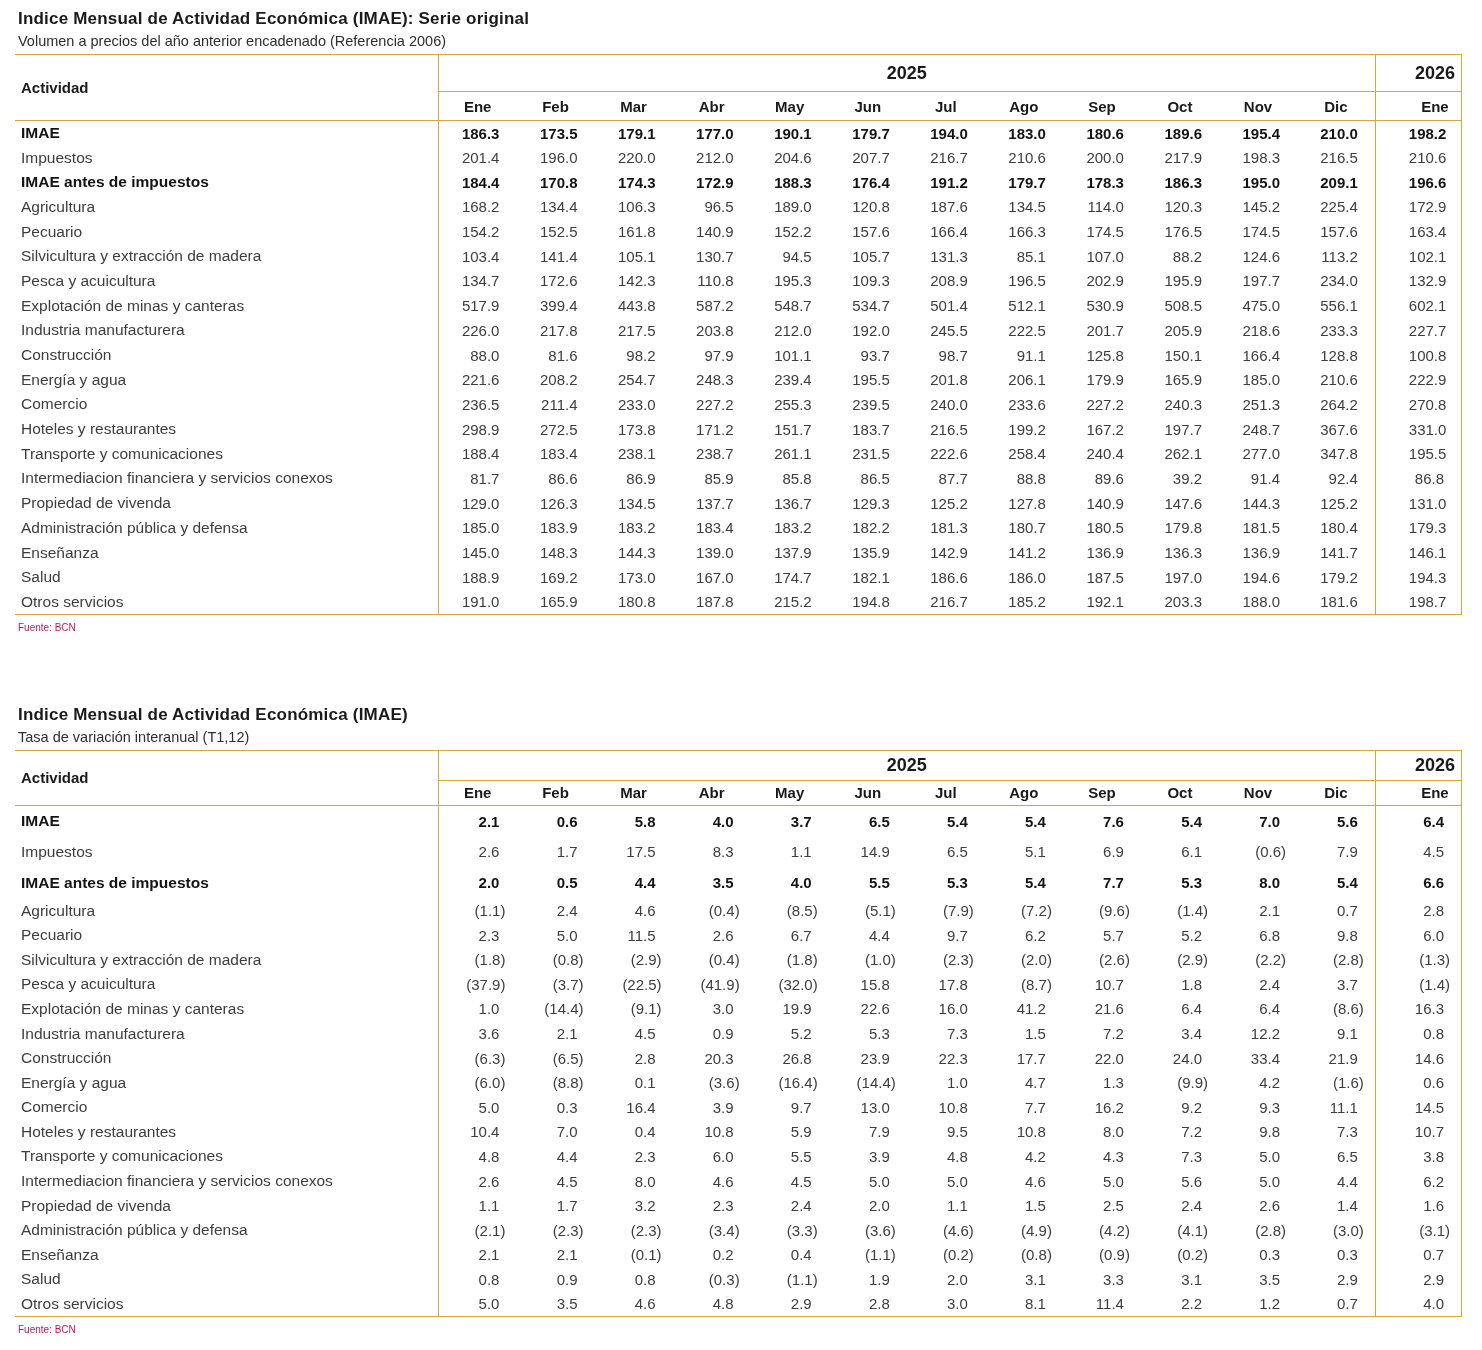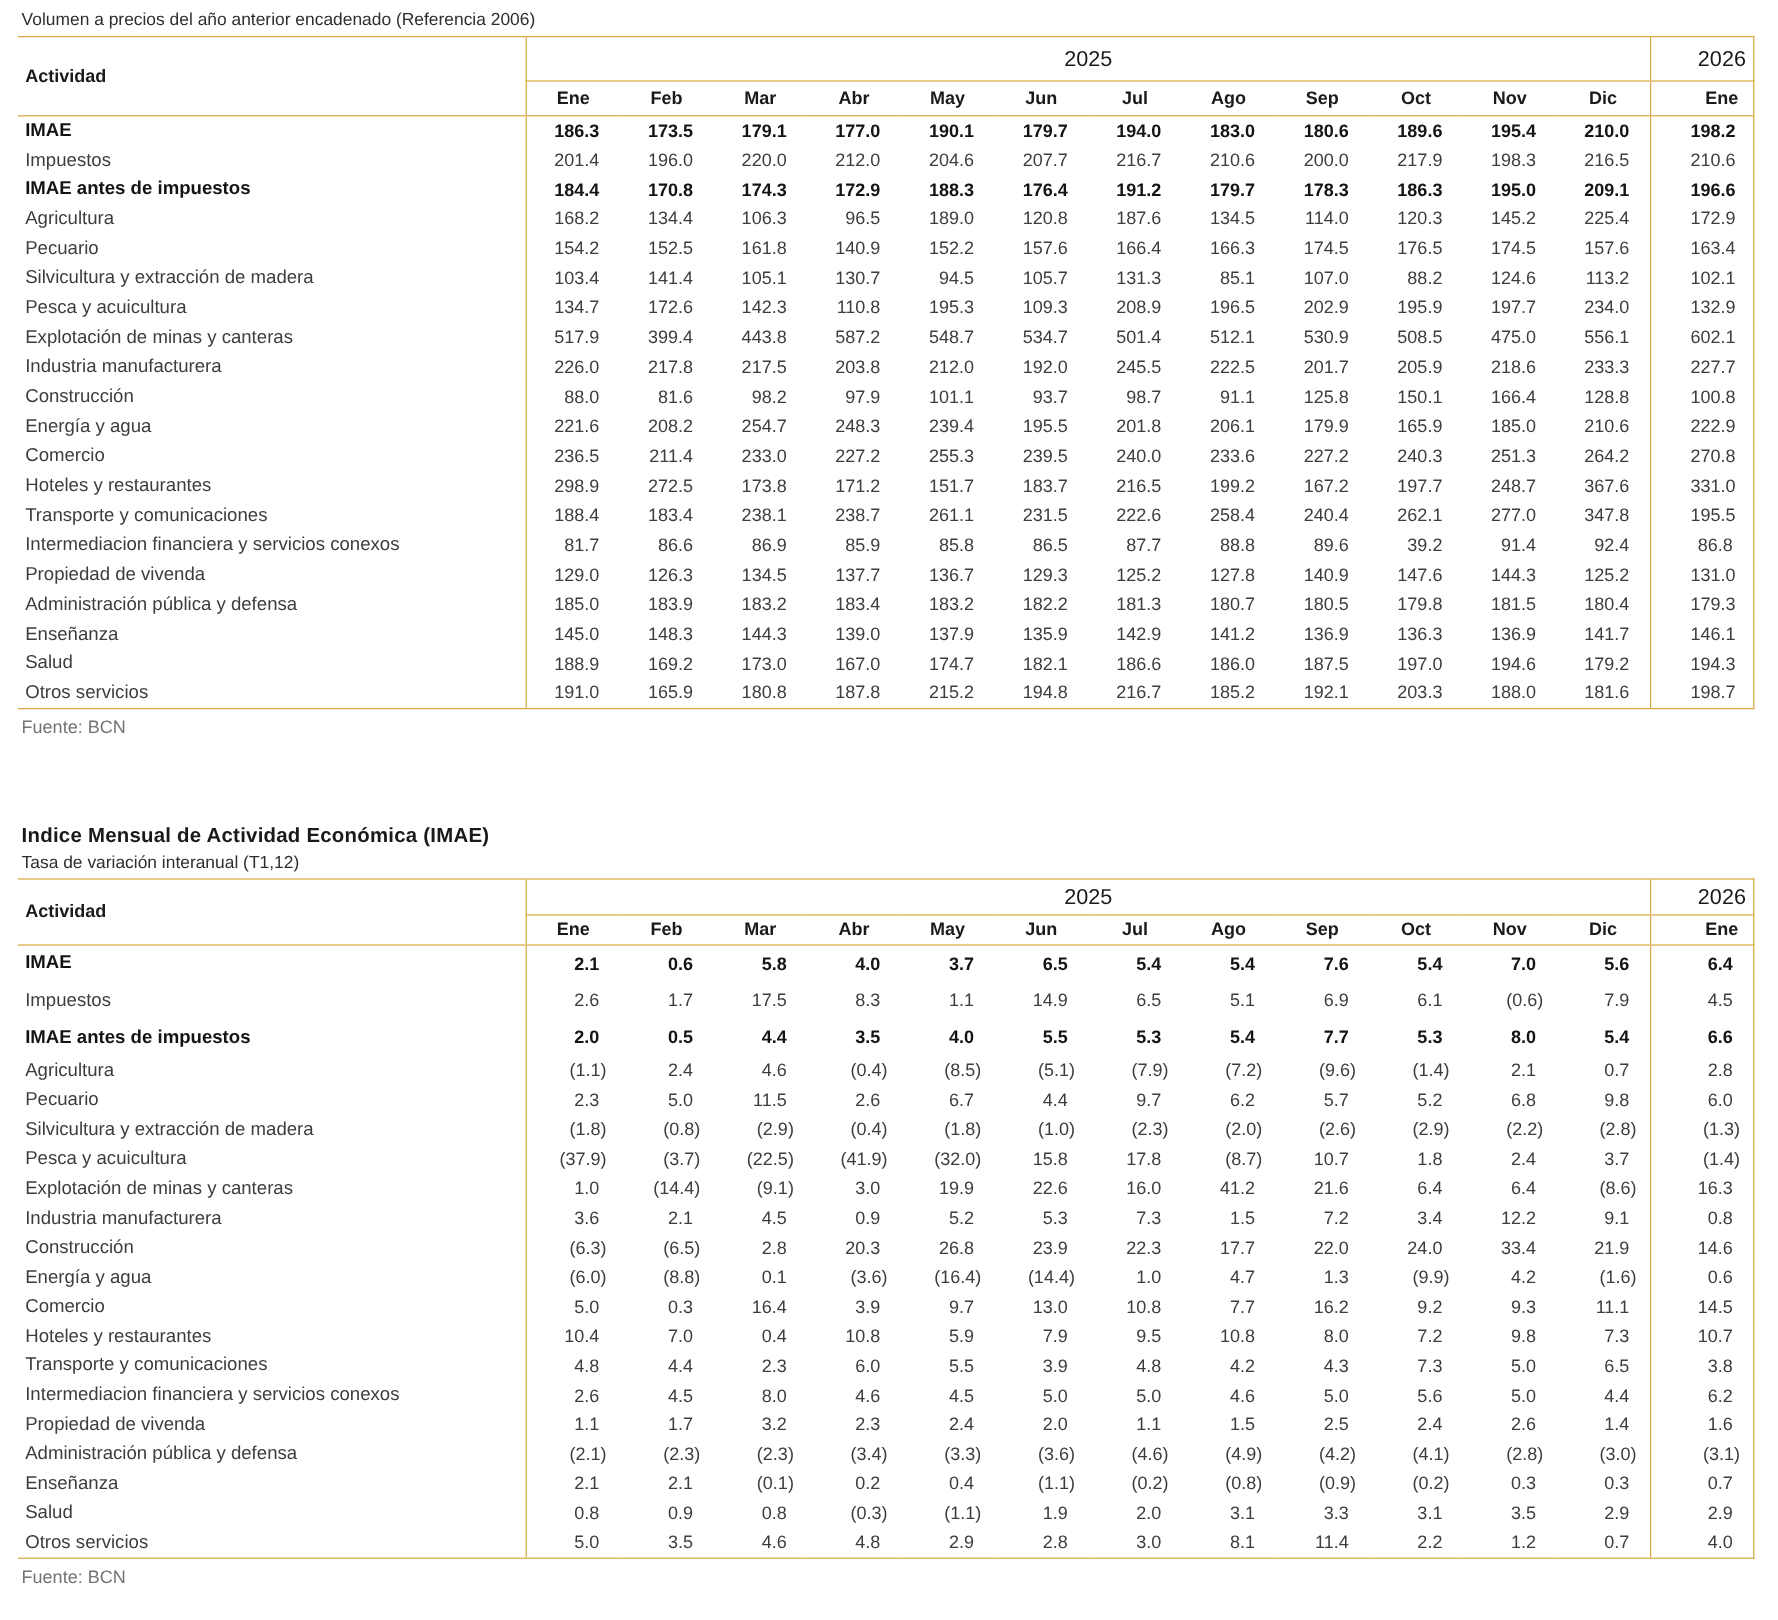--- a/index.html
+++ b/index.html
@@ -71,6 +71,7 @@
 <div class="page">
 
   <section class="block1">
+    <h1 class="tbl-title">Indice Mensual de Actividad Económica (IMAE): Serie original</h1>
     <div class="subtitle">Volumen a precios del año anterior encadenado (Referencia 2006)</div>
     <table class="t-orig">
       <colgroup>

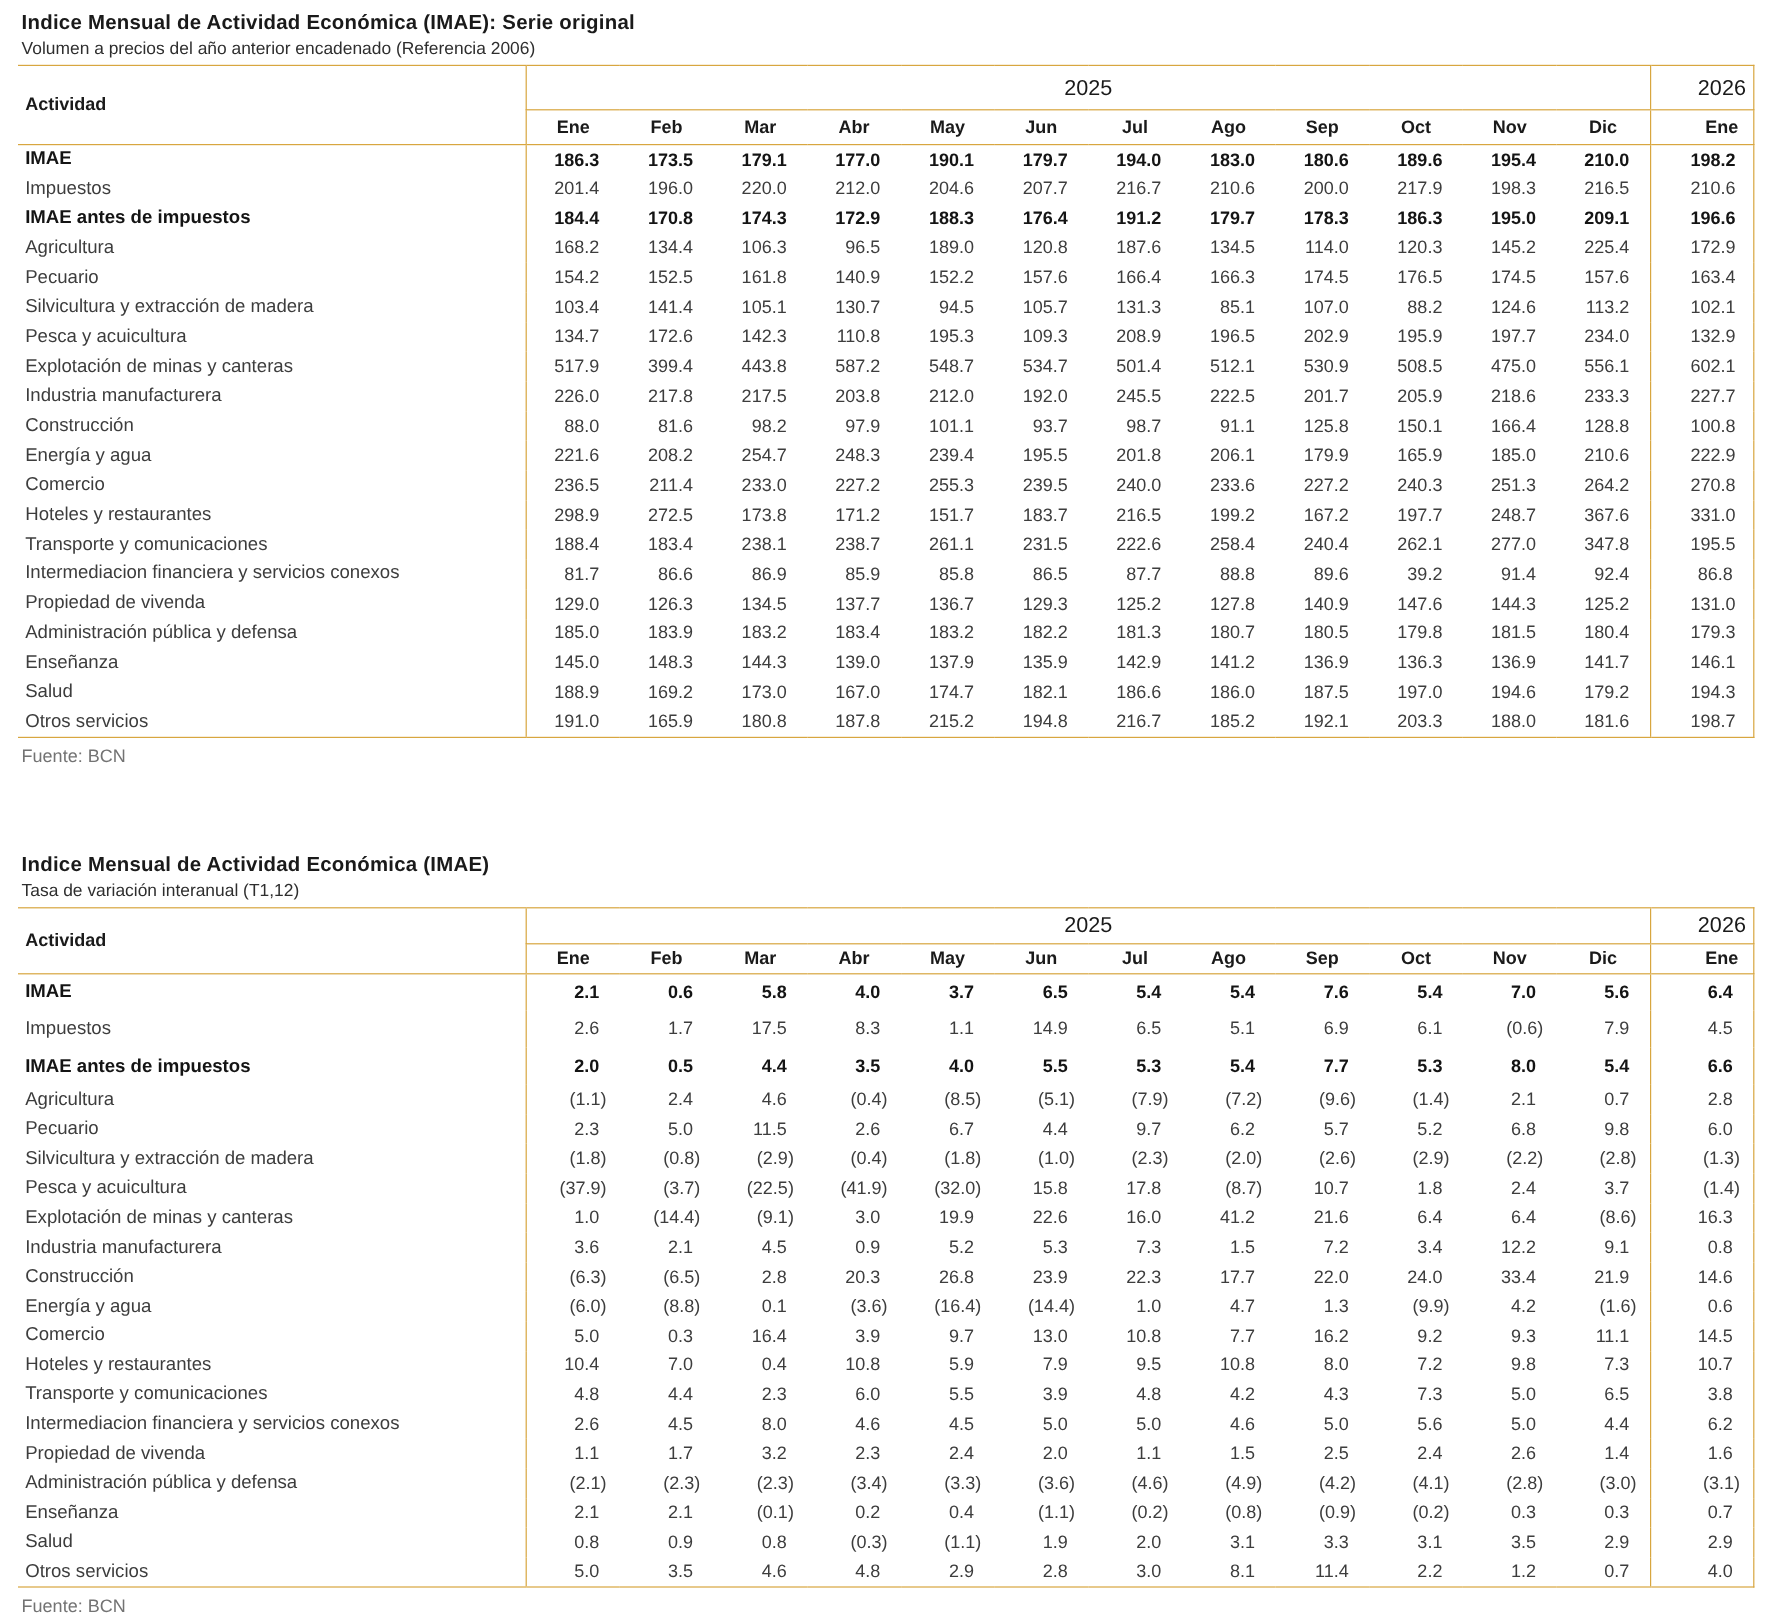--- a/index.html
+++ b/index.html
@@ -42,7 +42,7 @@
   }
   th.year {
     text-align: center; vertical-align: middle;
-    font-size: 18px; font-weight: 400; color: var(--ink);
+    font-size: 18px; font-weight: 700; color: var(--ink);
   }
   th.month {
     text-align: center; vertical-align: middle;

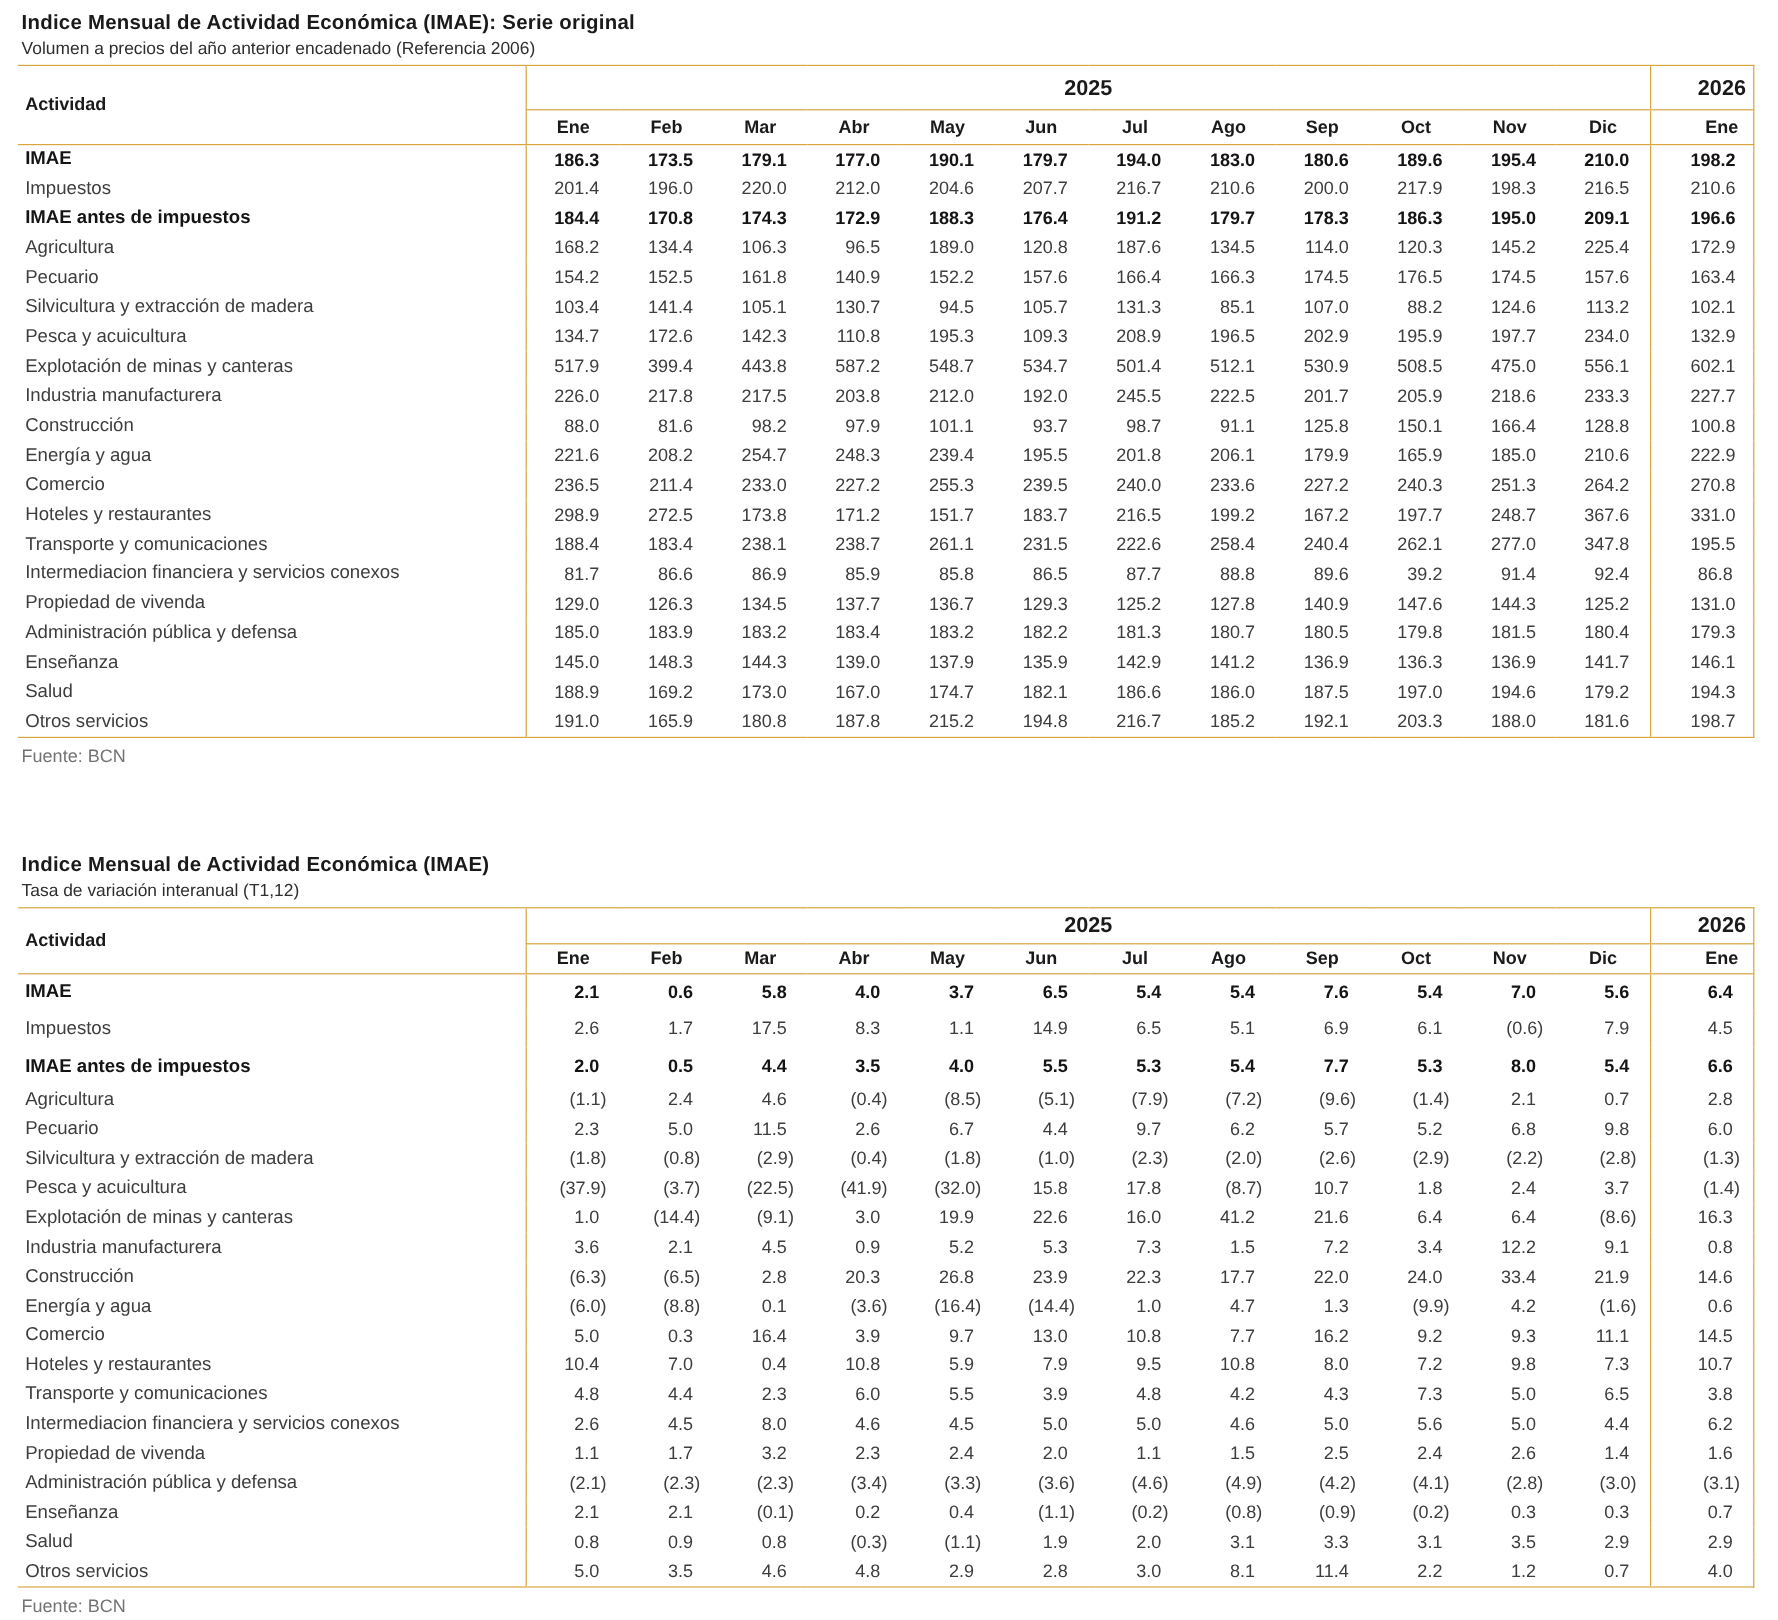--- a/index.html
+++ b/index.html
@@ -21,7 +21,7 @@
     margin: 0 0 5px 3px;
   }
   .source {
-    font-size: 15px; color: #737373; margin: 7px 0 0 3px;
+    font-size: 10px; color: #be185d; margin: 7px 0 0 3px;
   }
   section.block2 { margin-top: 72px; }
 

